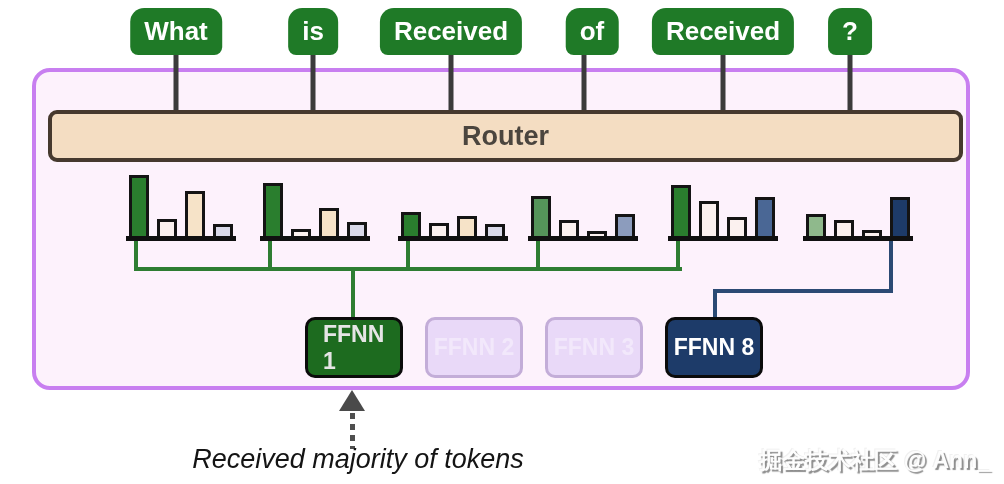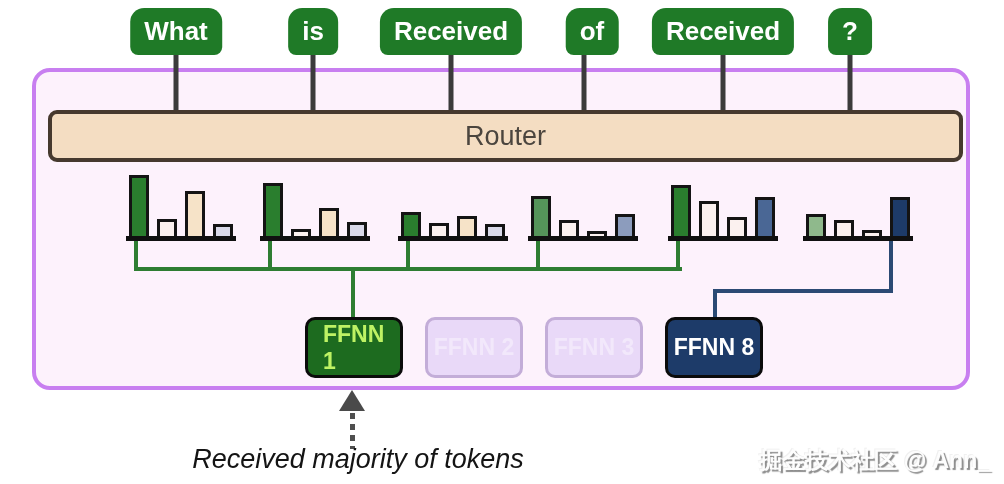--- a/index.html
+++ b/index.html
@@ -33,7 +33,7 @@
     border-radius:9px;box-sizing:border-box;z-index:4;
     display:flex;align-items:center;justify-content:center;
   }
-  #router-bar span{font-weight:normal;font-size:27px;color:#4b453e;}
+  #router-bar span{font-weight:bold;font-size:27px;color:#4b453e;}
 
   
   .mini-chart{

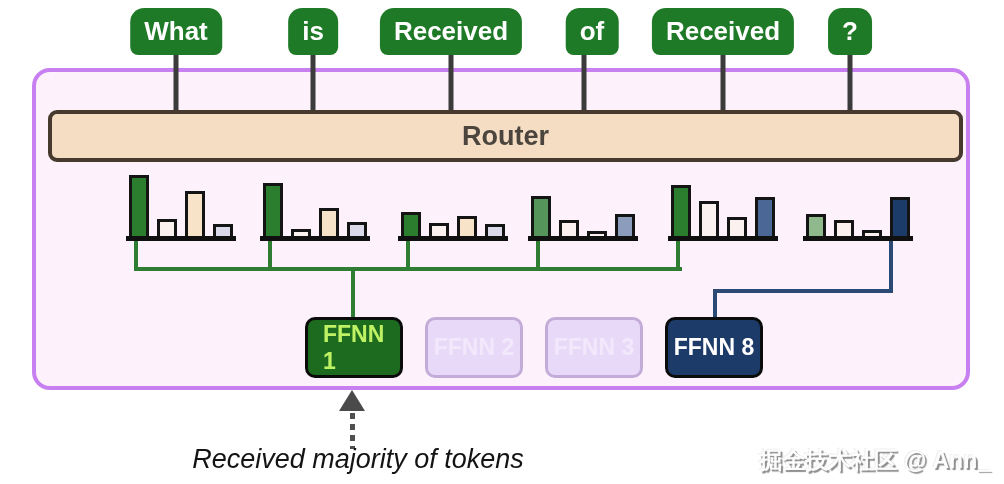--- a/index.html
+++ b/index.html
@@ -57,7 +57,7 @@
     display:flex;align-items:center;justify-content:center;
     font-weight:bold;font-size:23px;box-sizing:border-box;z-index:6;
   }
-  .ffnn-green{background:var(--ffnn1-fill);border:3.5px solid #0b0b0b;color:#bef264;padding-left:15px;}
+  .ffnn-green{background:var(--ffnn1-fill);border:3.5px solid #0b0b0b;color:#e5e5e5;padding-left:15px;}
   .ffnn-navy{background:var(--ffnn4-fill);border:3.5px solid #0b0b0b;color:#fff;}
   .ffnn-faded{background:var(--ffnn-faded-fill);border:3.5px solid var(--ffnn-faded-border);color:var(--ffnn-faded-text);}
 

